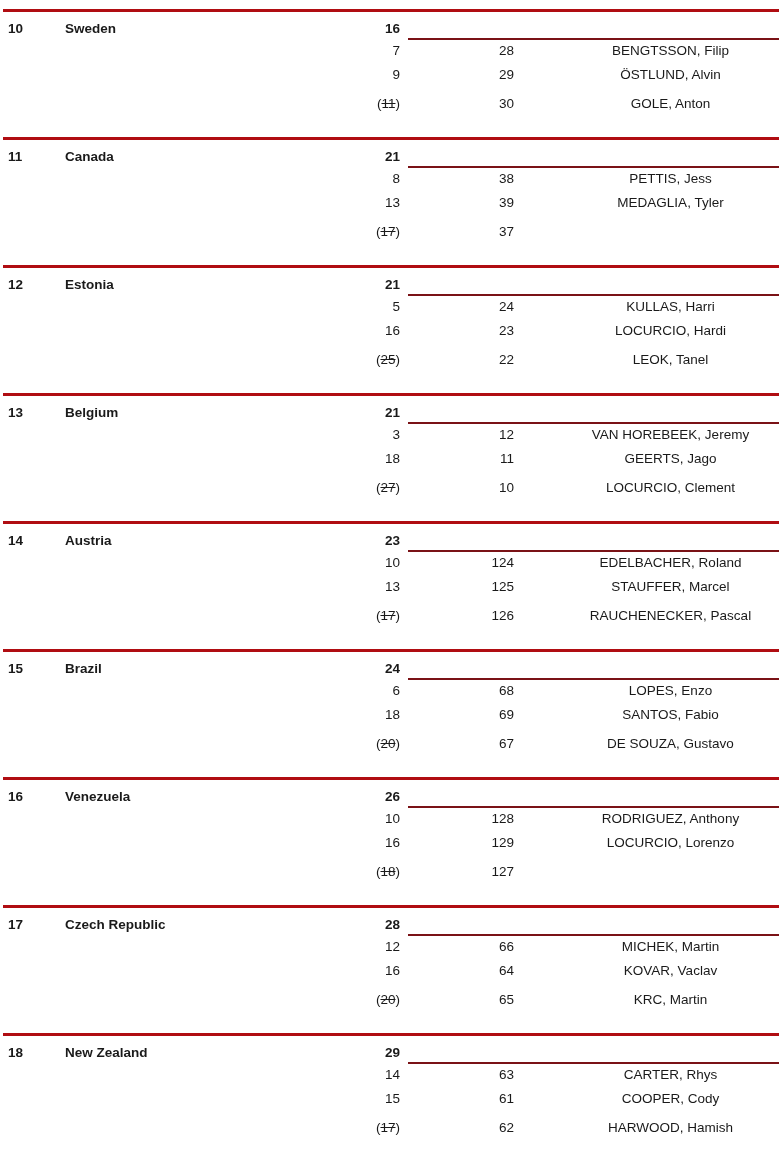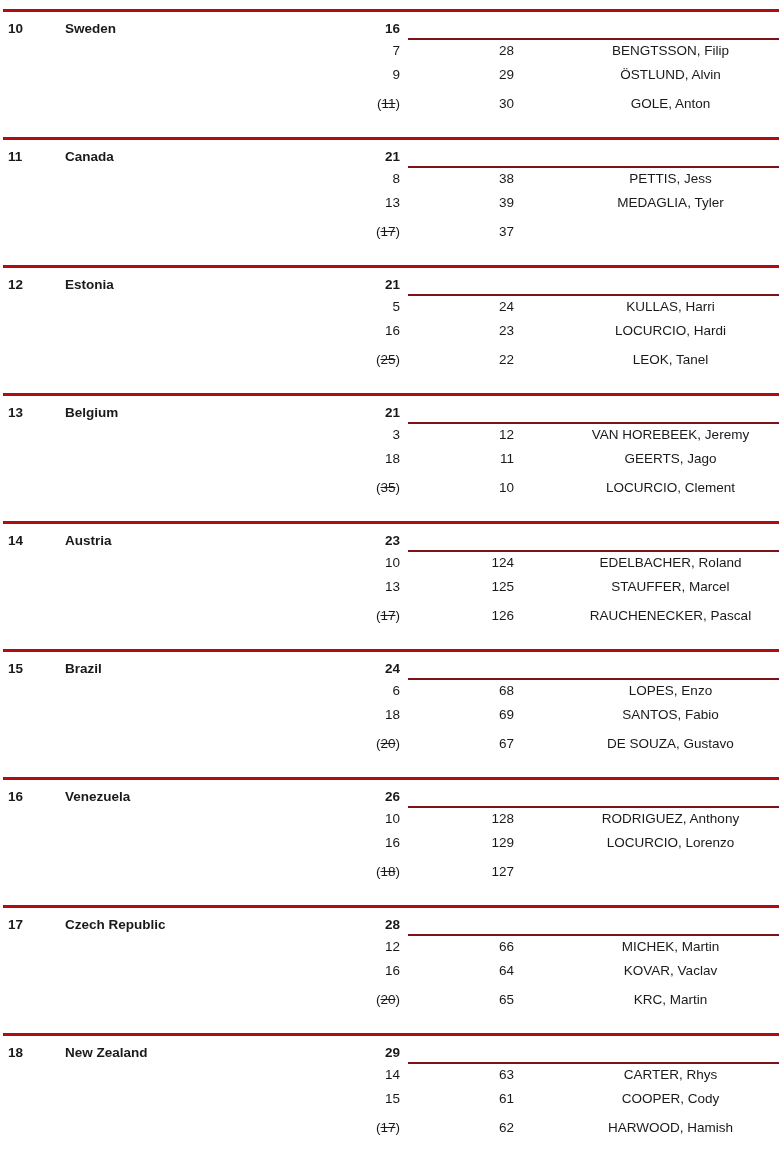--- a/index.html
+++ b/index.html
@@ -212,7 +212,7 @@
   </div>
 
   <div class="rider-row r2">
-    <span class="rider-score">(<s>35</s>)</span>
+    <span class="rider-score">(<s>27</s>)</span>
     <span class="rider-number">10</span>
     <span class="rider-name">LOCURCIO, Clement</span>
   </div>

